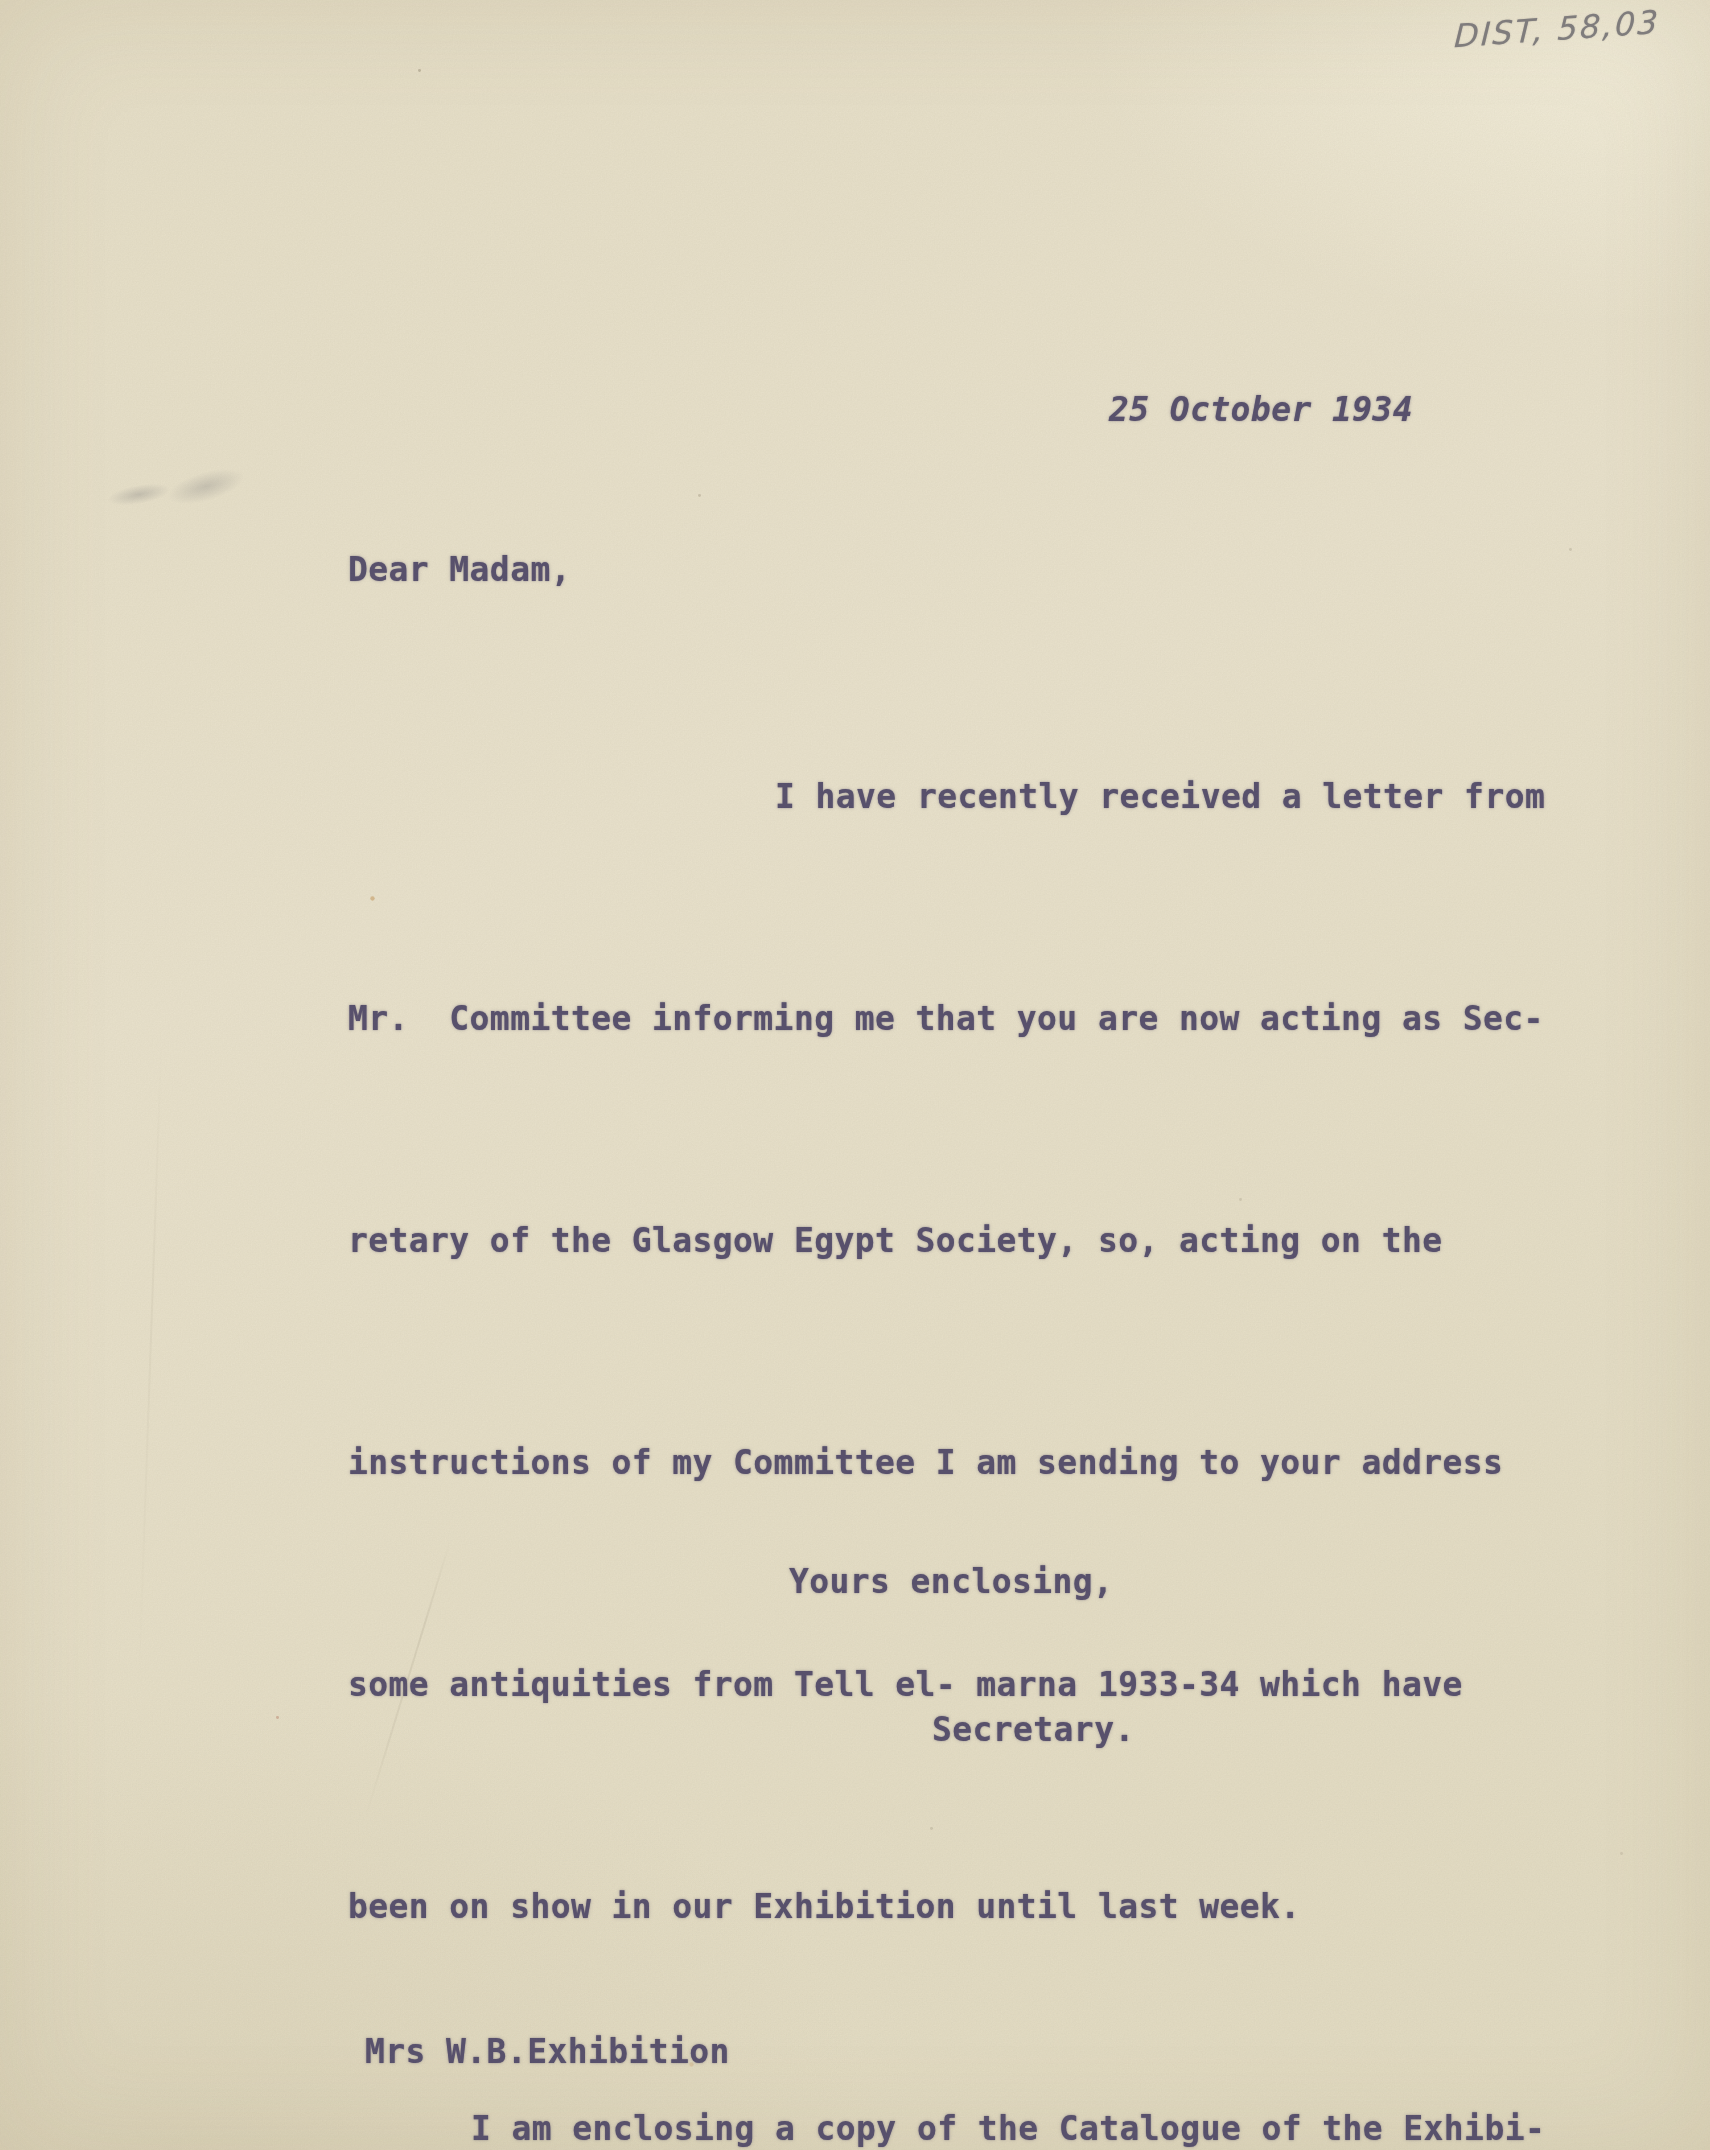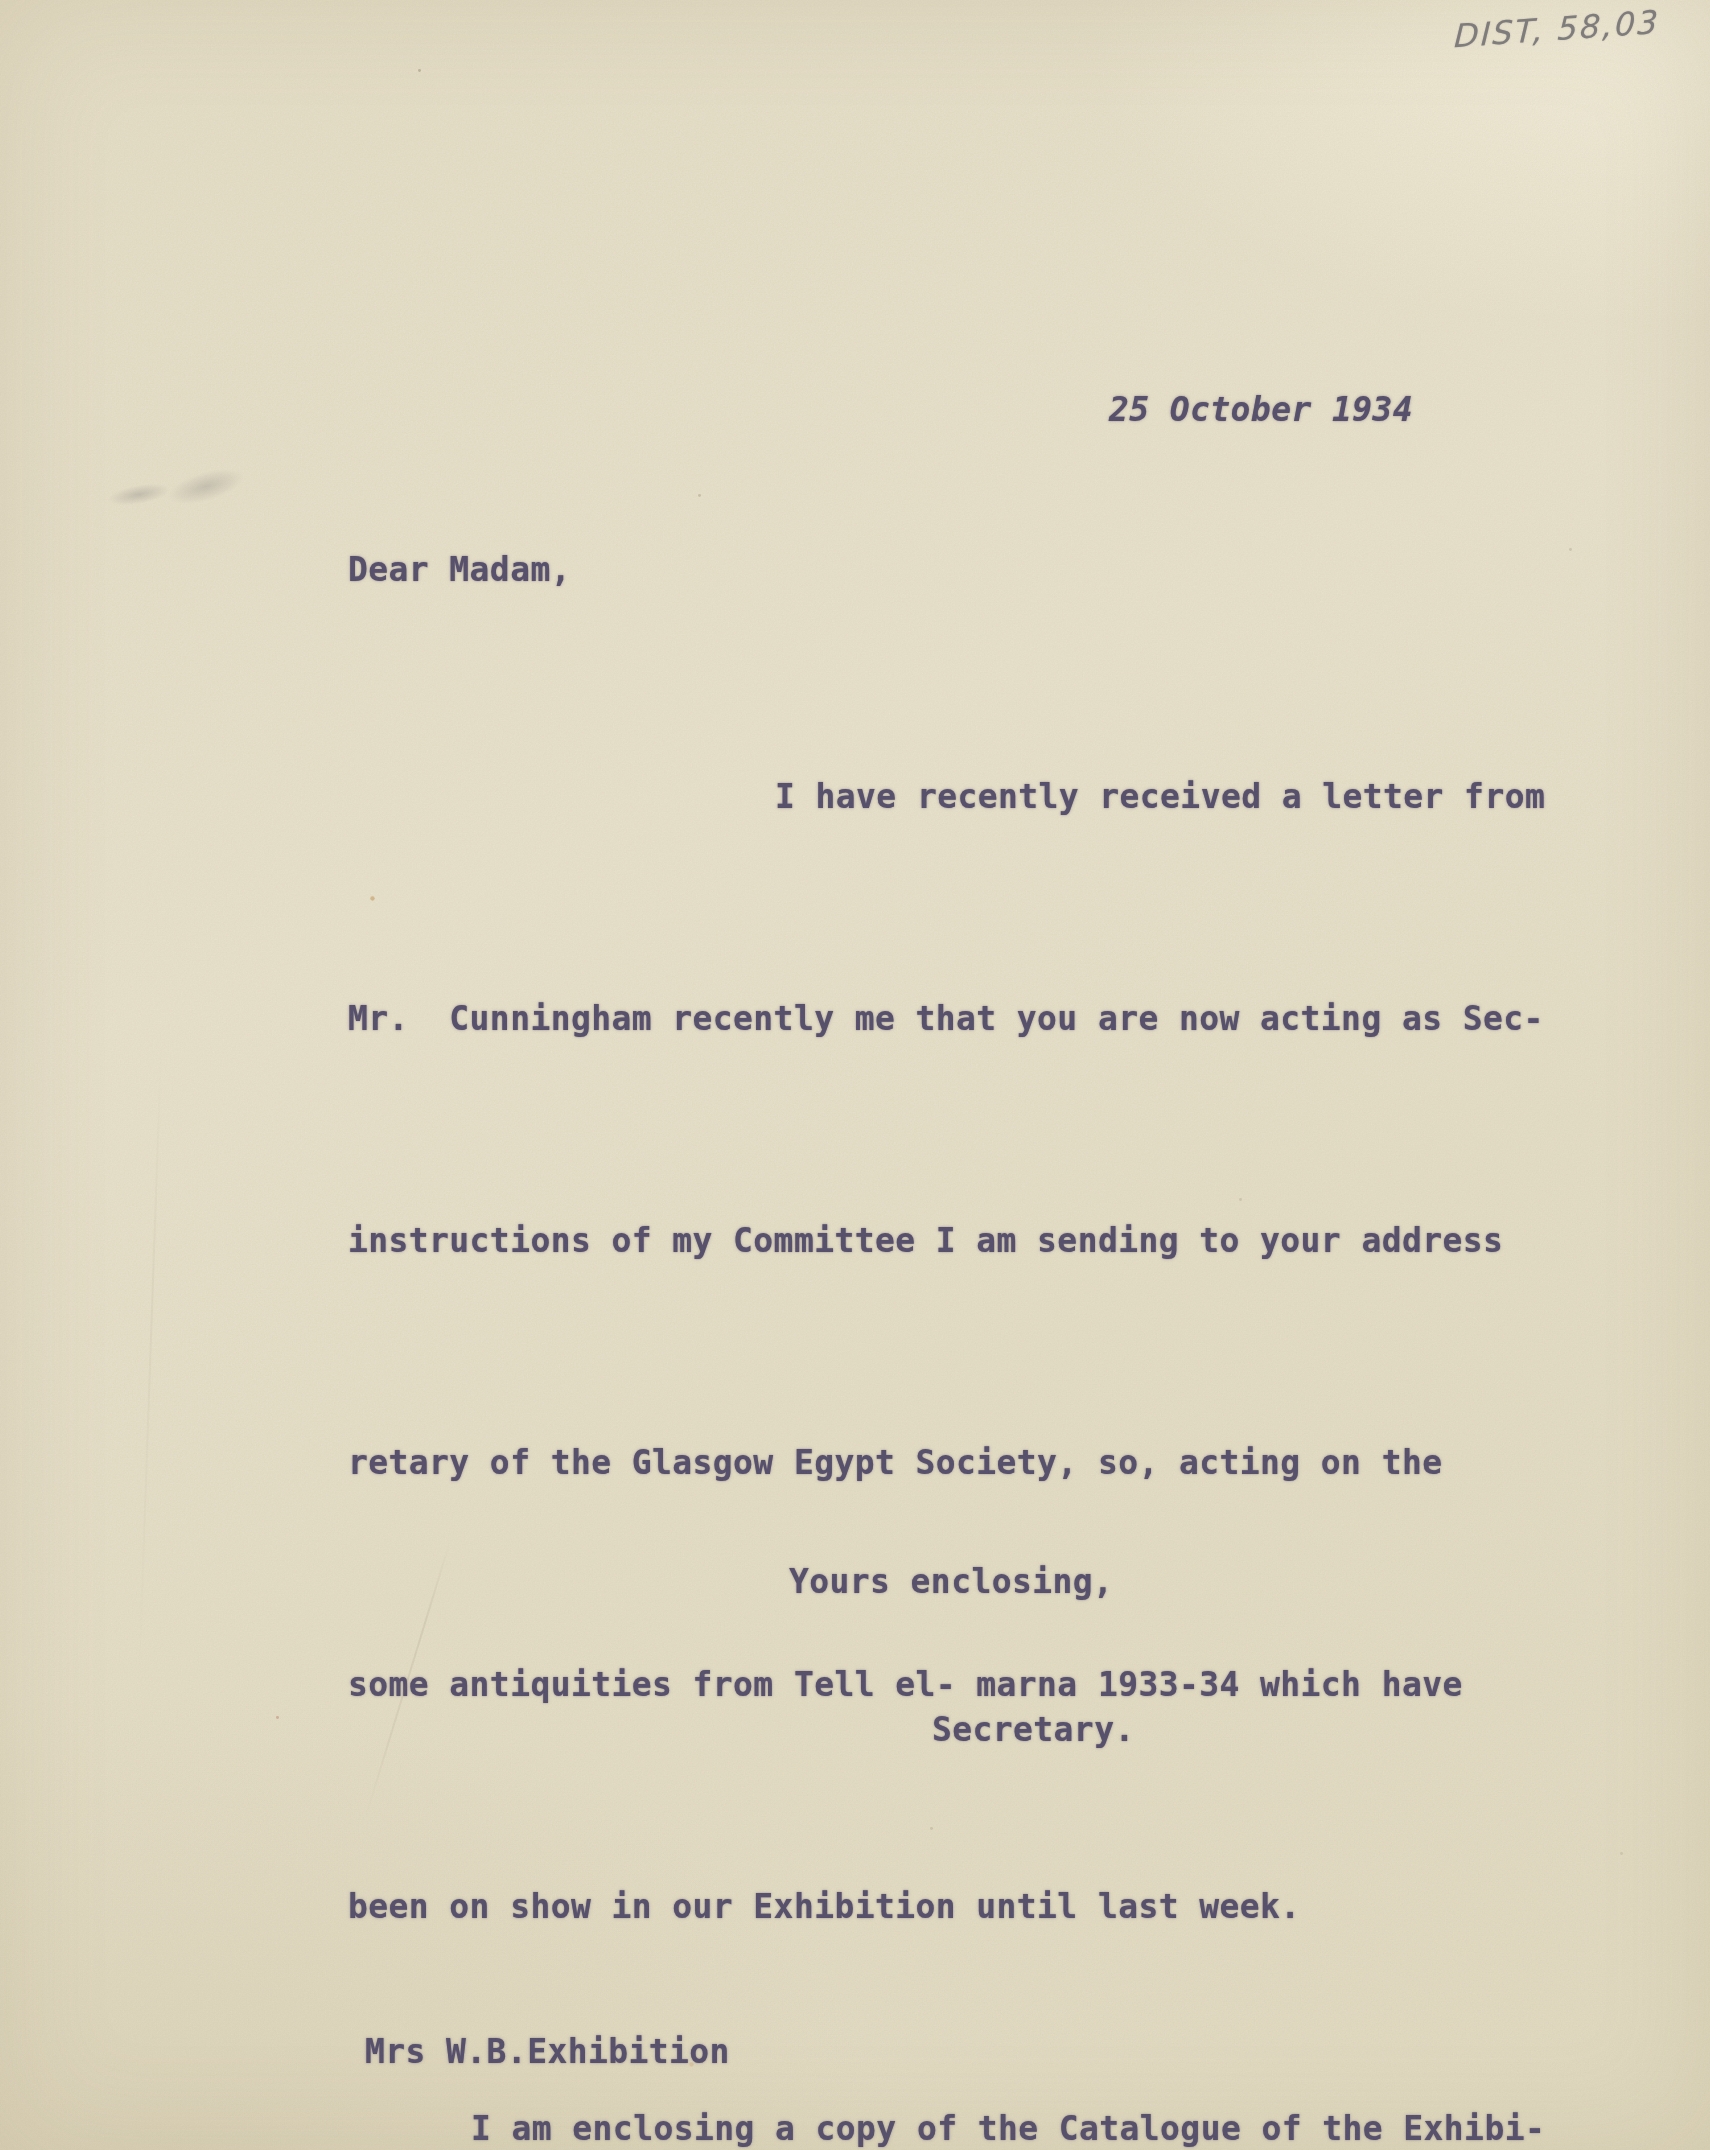--- a/index.html
+++ b/index.html
@@ -125,7 +125,7 @@
 
   <div class="typed body-block">
     <div class="line indent-wide">I have recently received a letter from</div>
-    <div class="line">Mr.  Cunningham recently me that you are now acting as Sec-</div>
+    <div class="line">Mr.  Committee informing me that you are now acting as Sec-</div>
     <div class="line">instructions of my Committee I am sending to your address</div>
     <div class="line">retary of the Glasgow Egypt Society, so, acting on the</div>
     <div class="line">some antiquities from Tell el- marna 1933-34 which have</div>

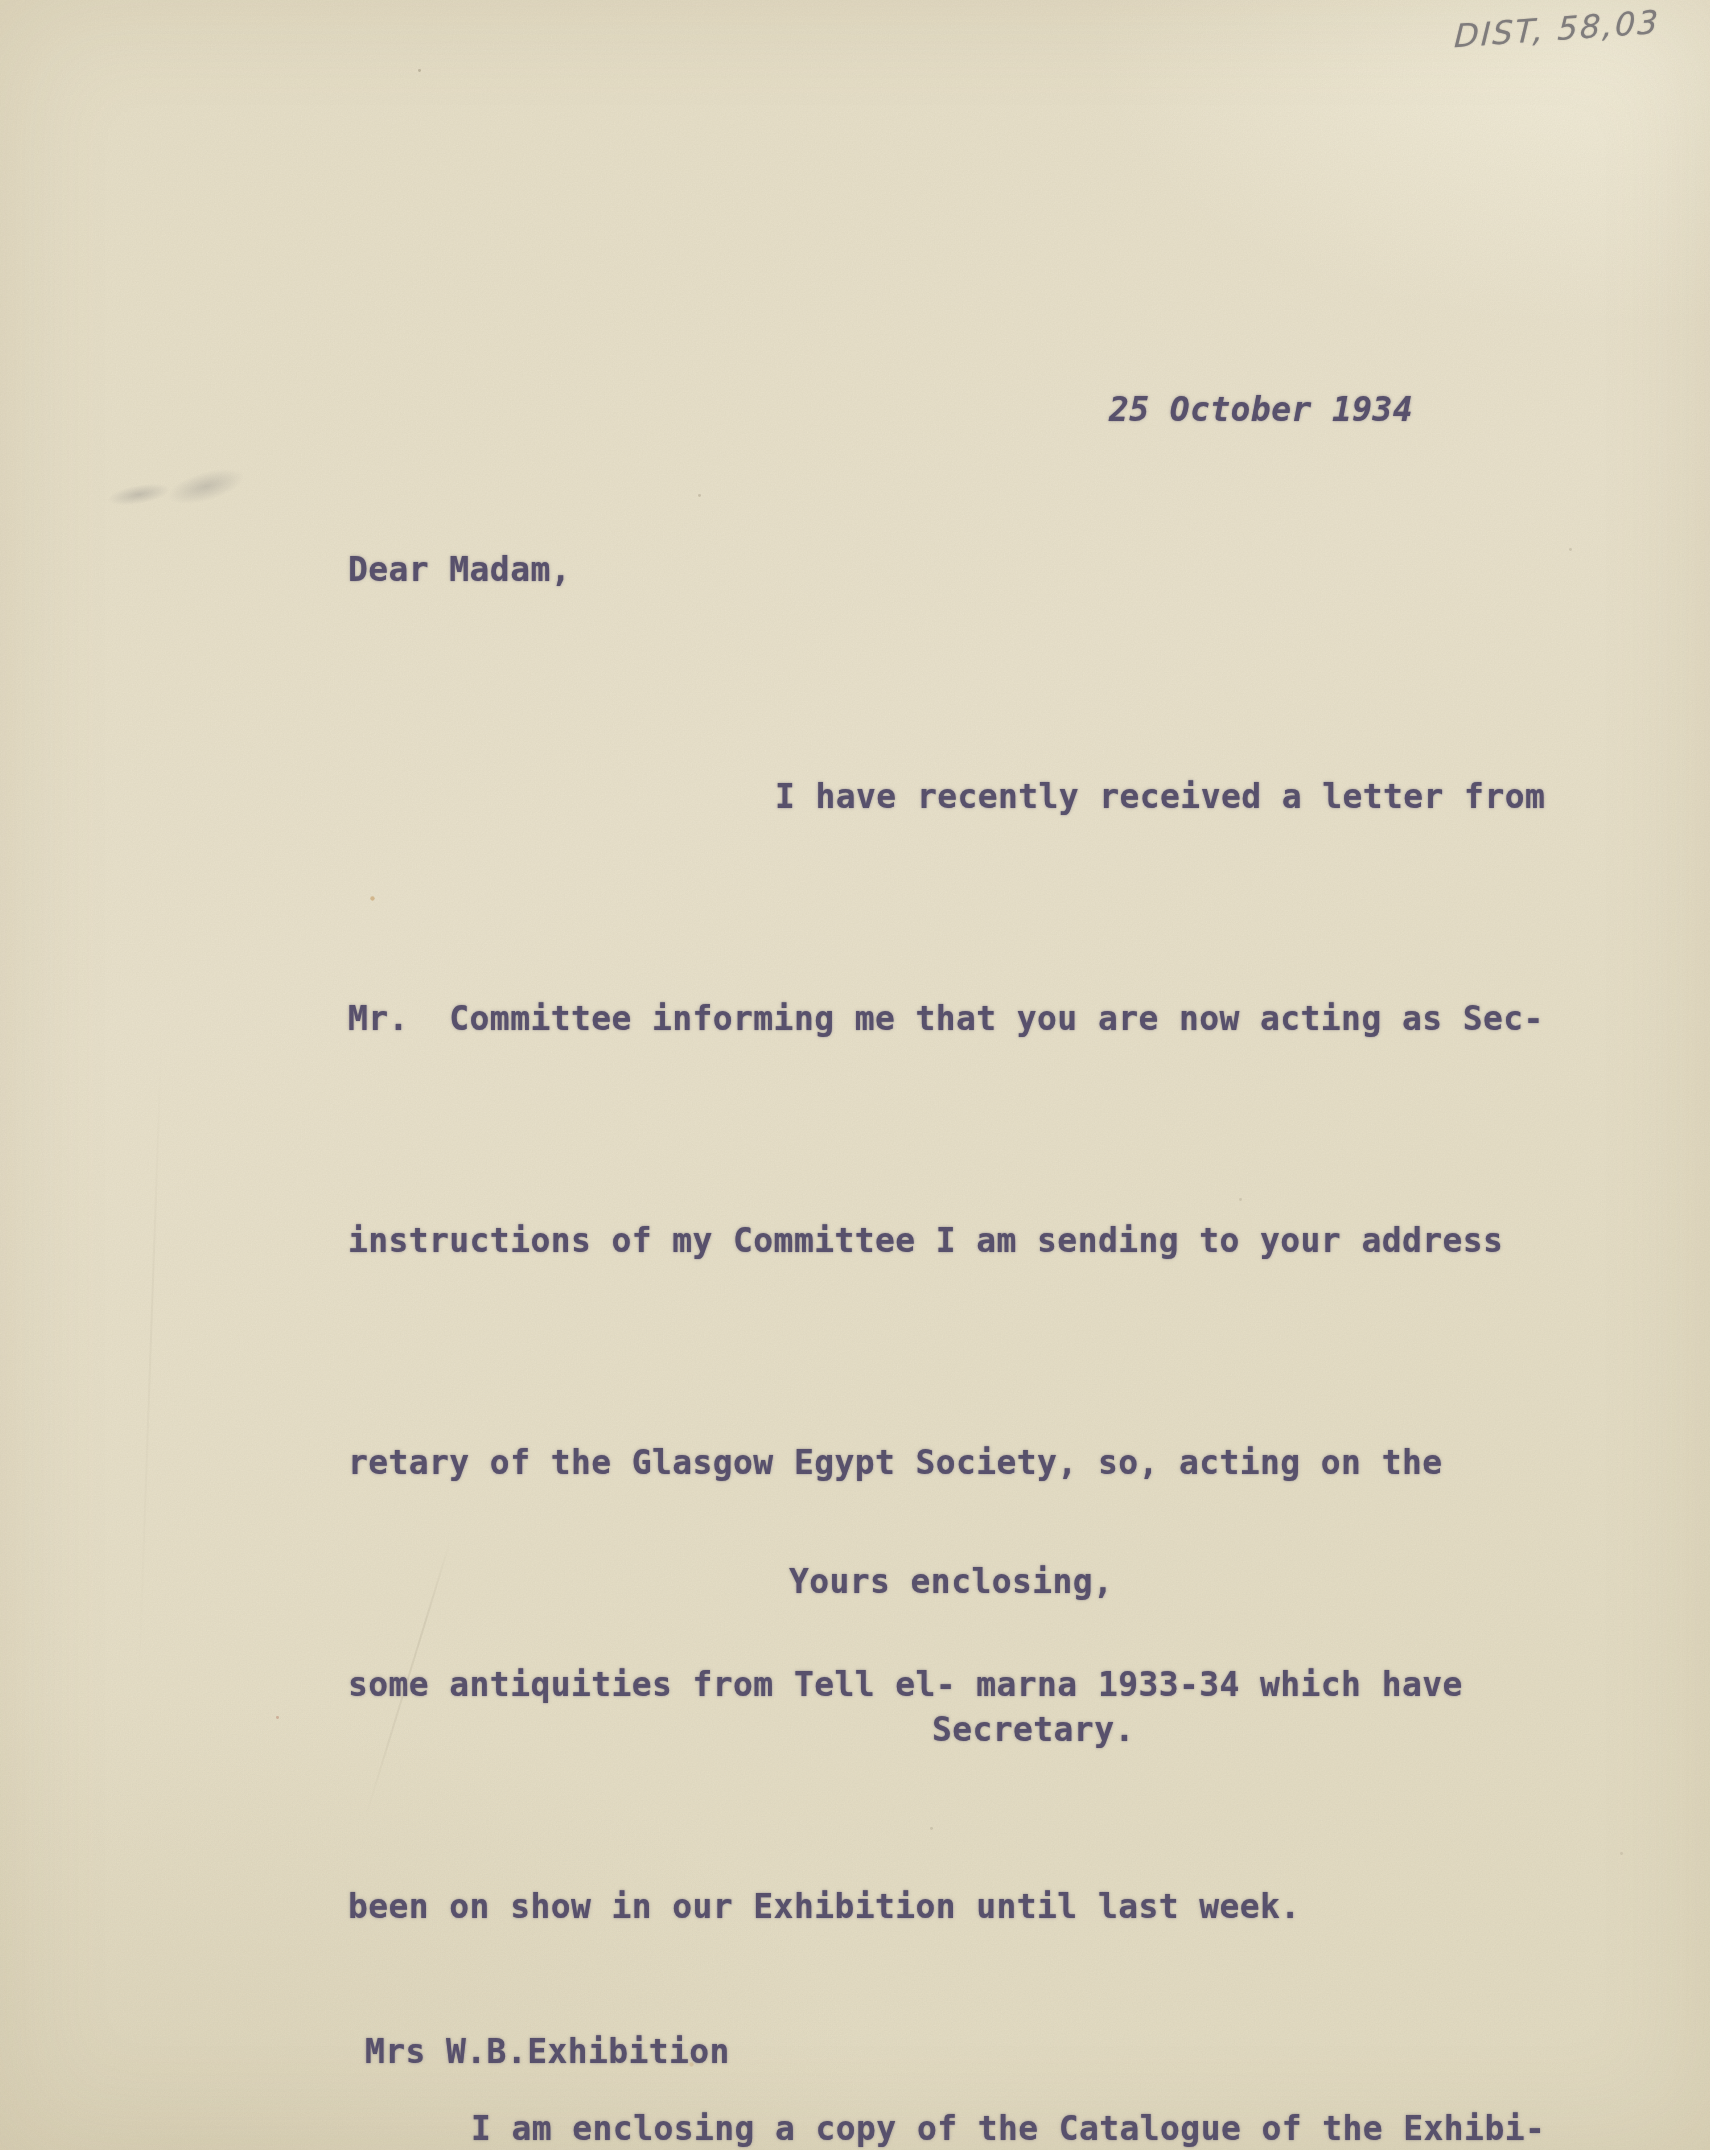--- a/index.html
+++ b/index.html
@@ -126,8 +126,8 @@
   <div class="typed body-block">
     <div class="line indent-wide">I have recently received a letter from</div>
     <div class="line">Mr.  Committee informing me that you are now acting as Sec-</div>
+    <div class="line">retary of the Glasgow Egypt Society, so, acting on the</div>
     <div class="line">instructions of my Committee I am sending to your address</div>
-    <div class="line">retary of the Glasgow Egypt Society, so, acting on the</div>
     <div class="line">some antiquities from Tell el- marna 1933-34 which have</div>
     <div class="line">been on show in our Exhibition until last week.</div>
     <div class="line indent-small">I am enclosing a copy of the Catalogue of the Exhibi-</div>

